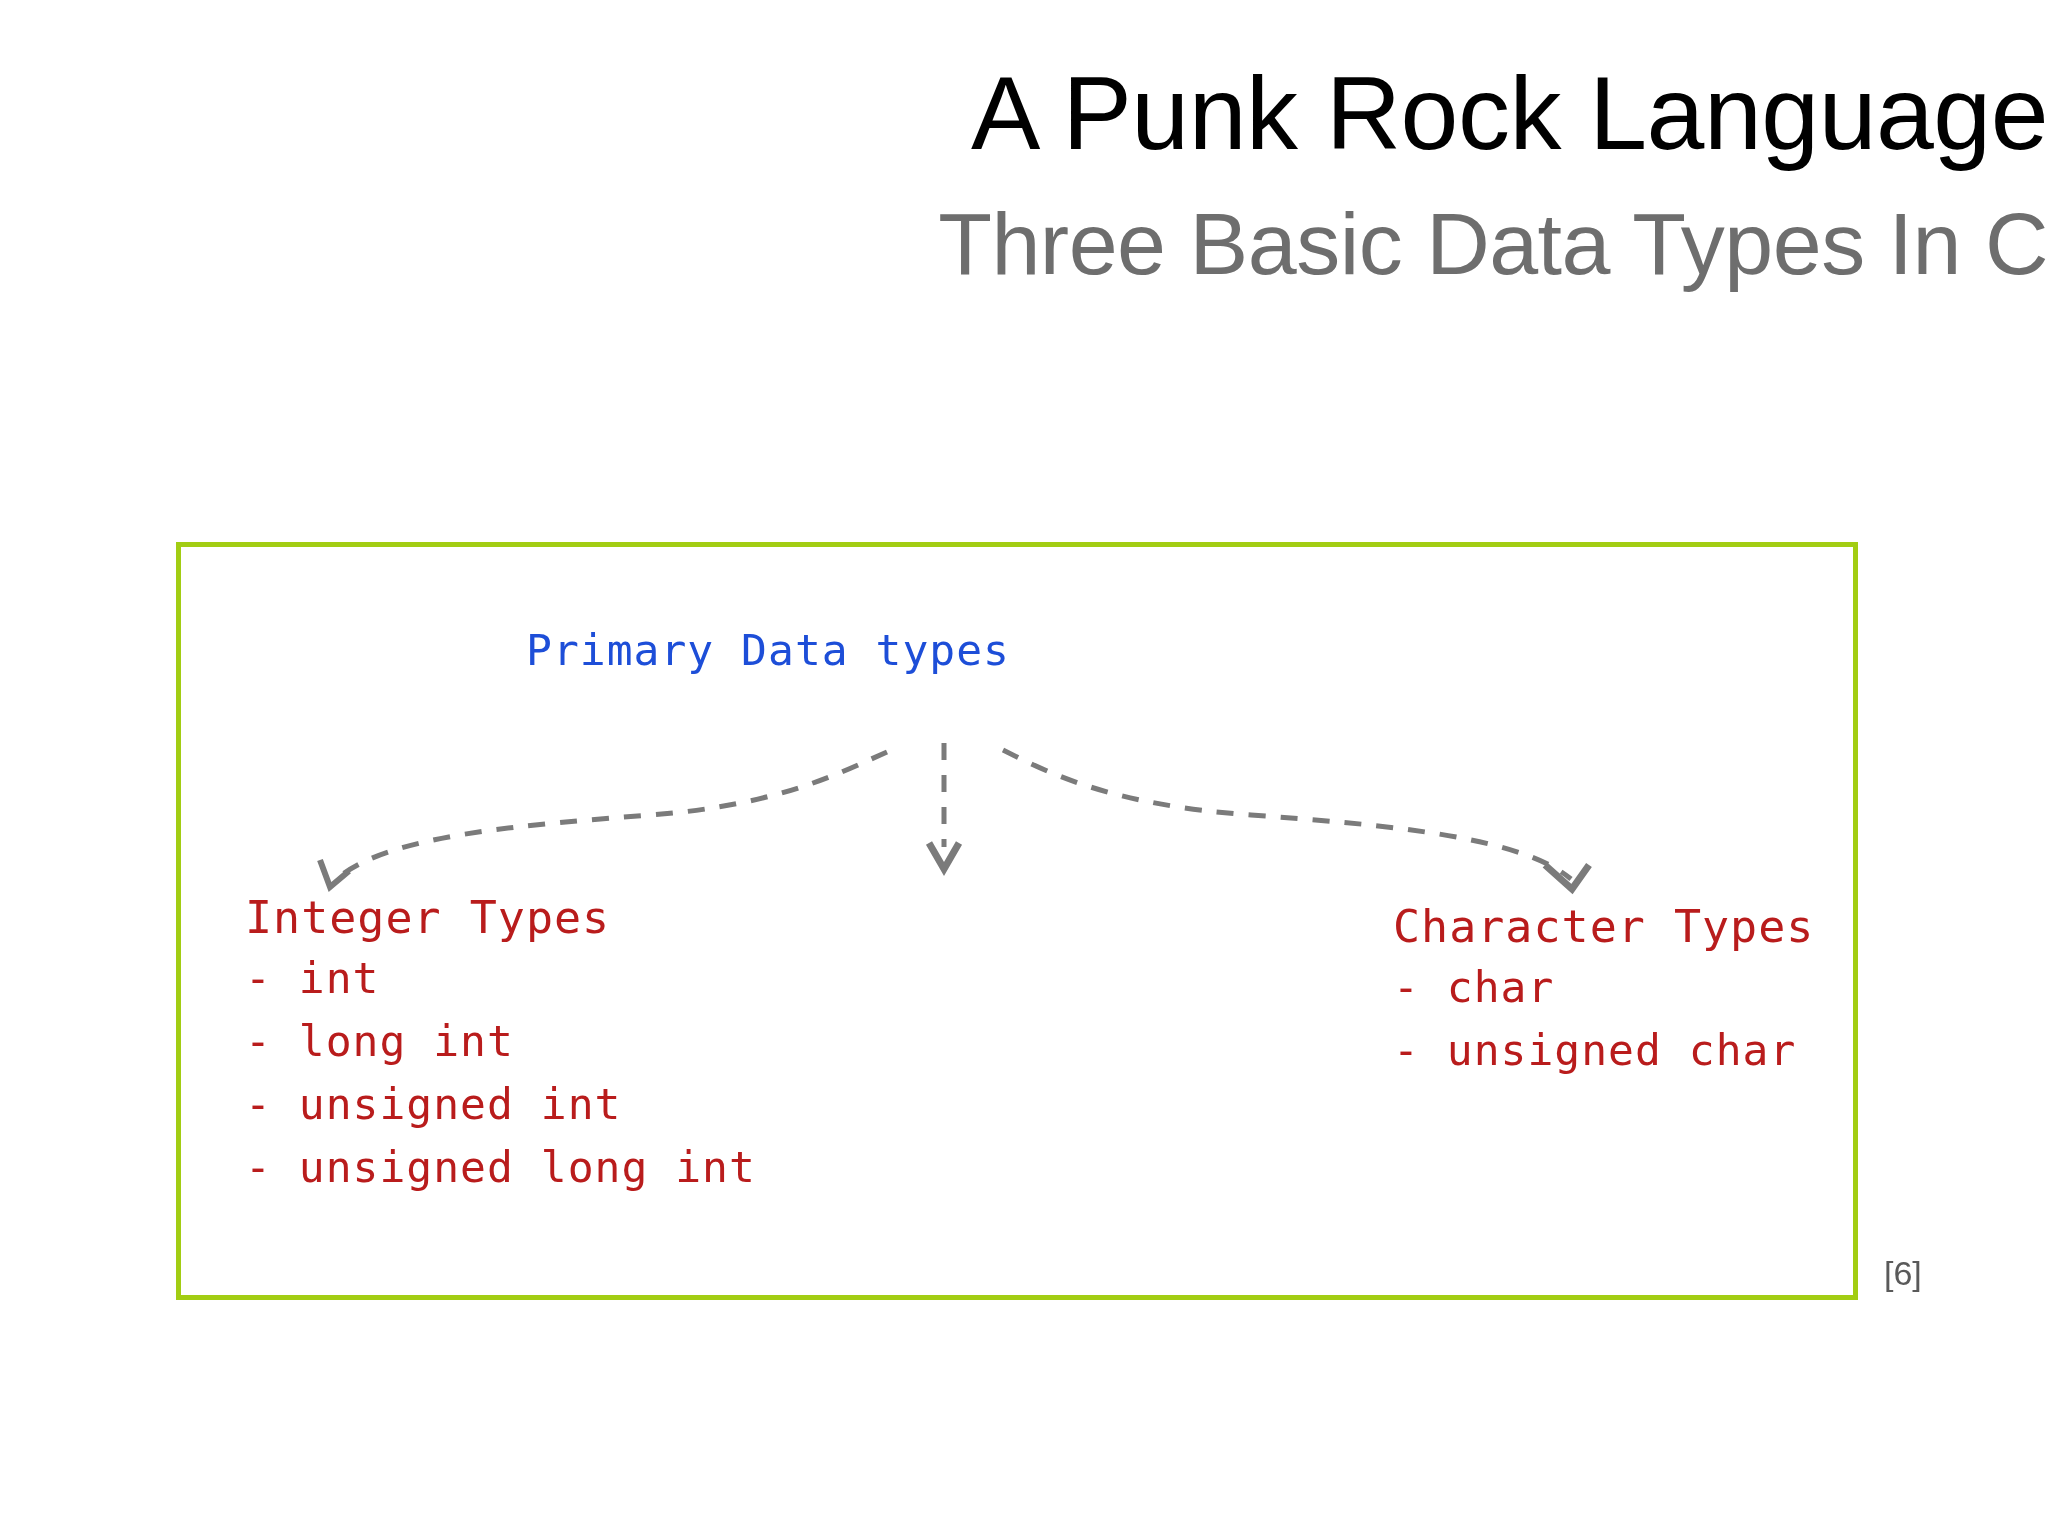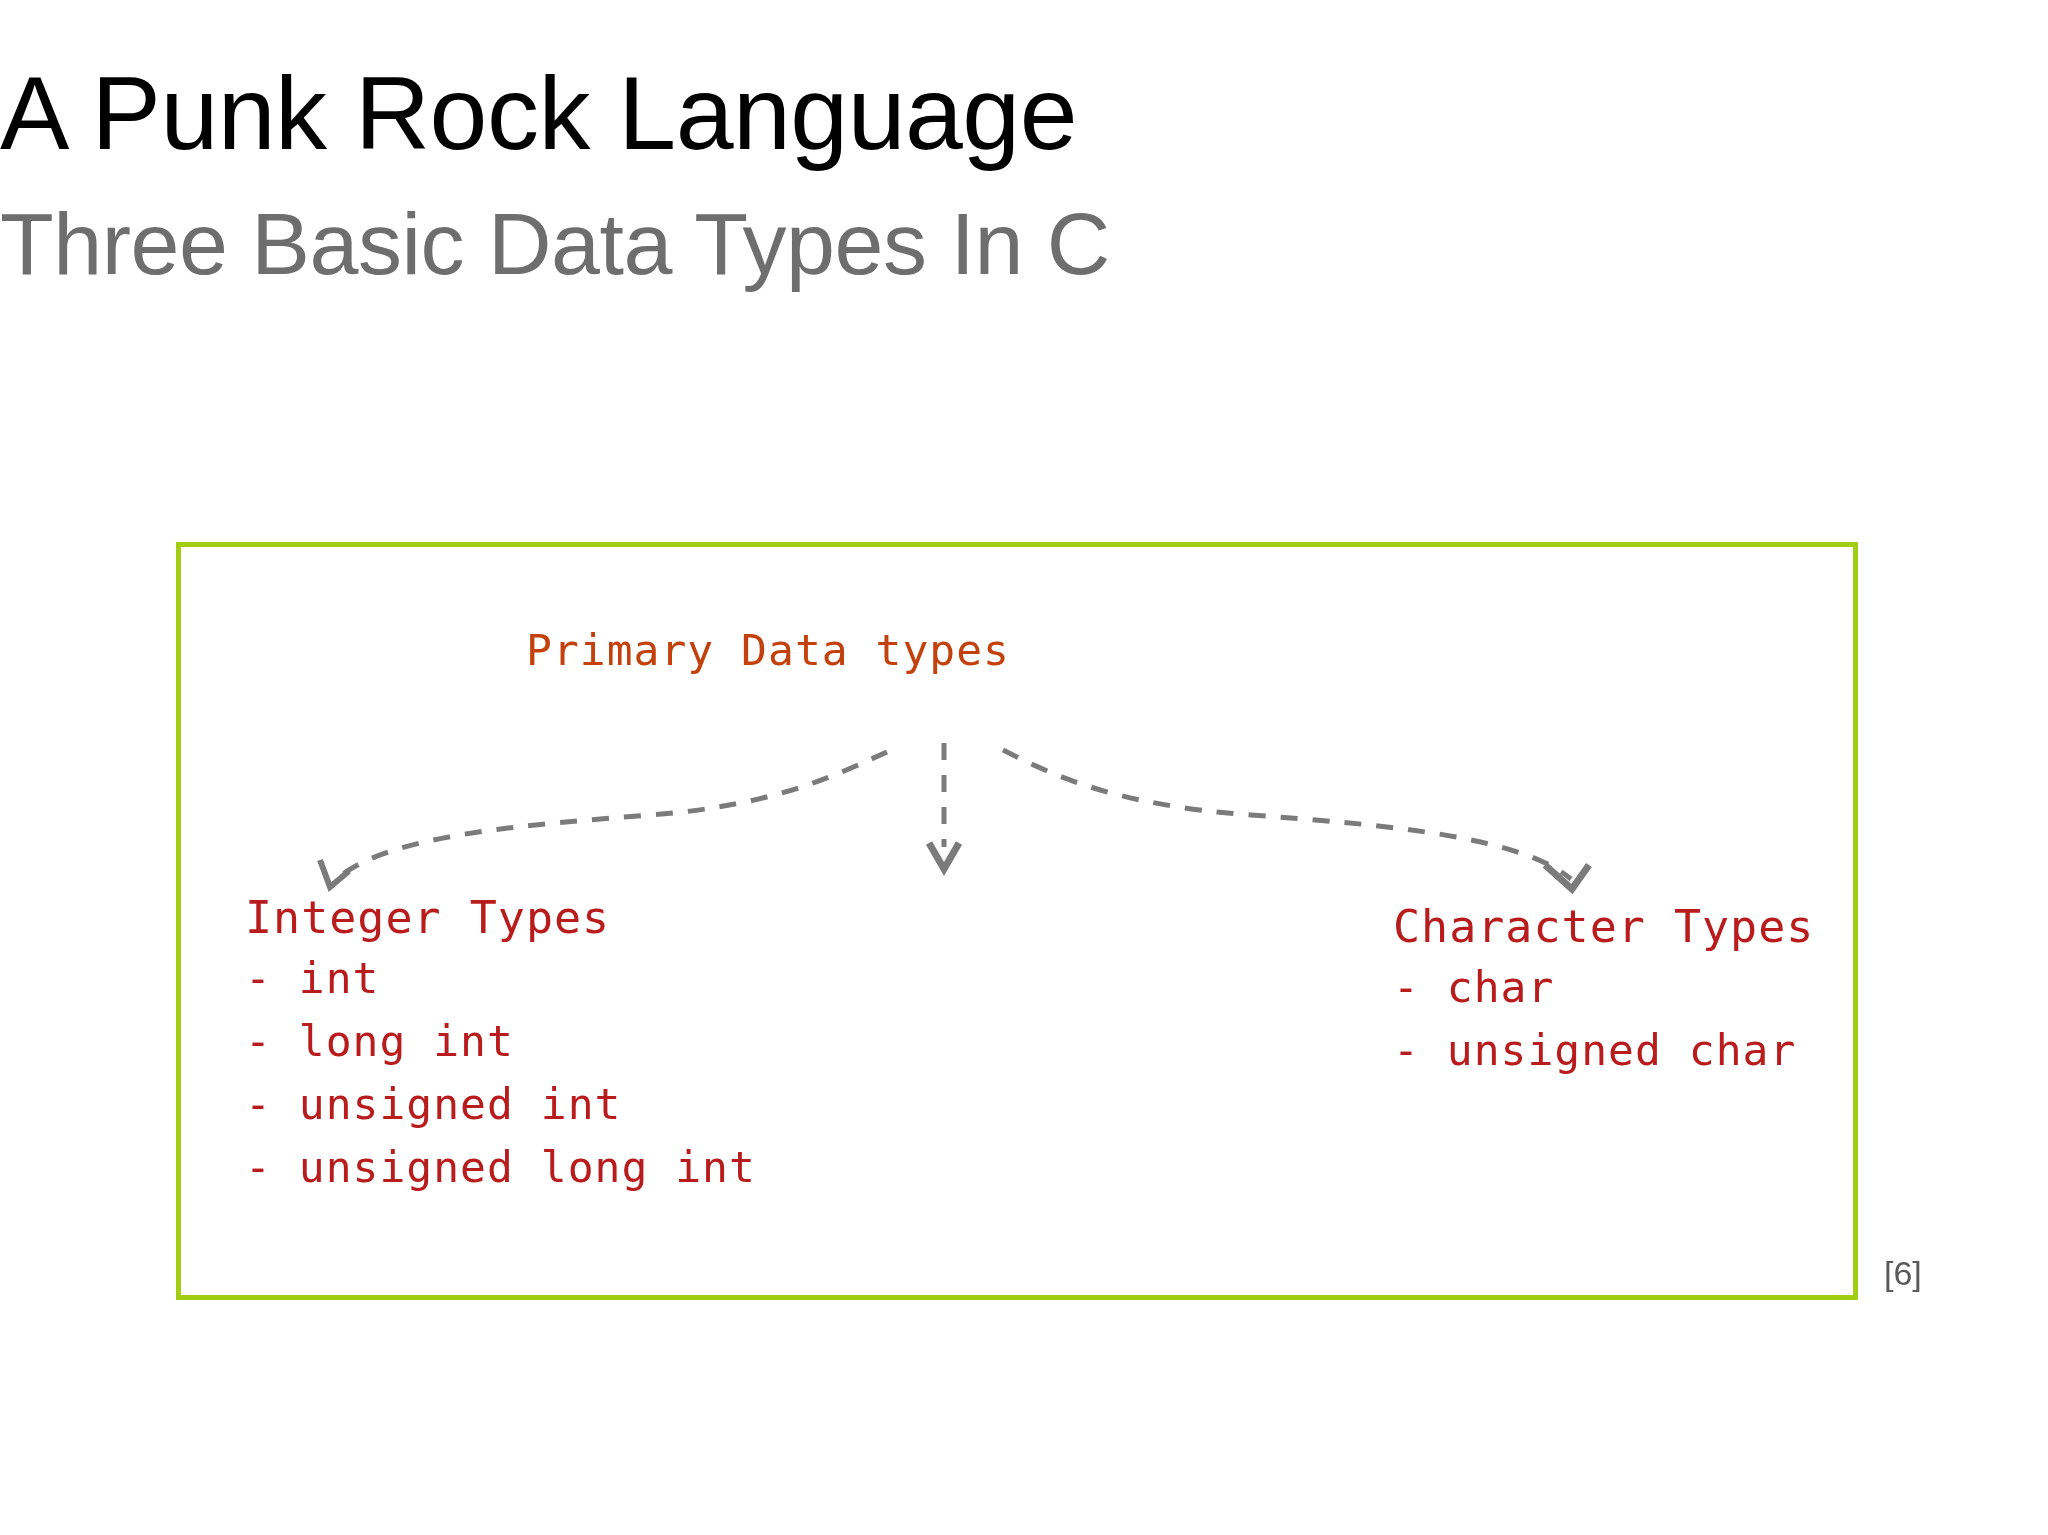--- a/index.html
+++ b/index.html
@@ -23,7 +23,7 @@
     left: 0;
     top: 58px;
     width: 2048px;
-    text-align: left;
+    text-align: right;
   }
   #slide-title {
     font-family: "Liberation Sans", sans-serif;

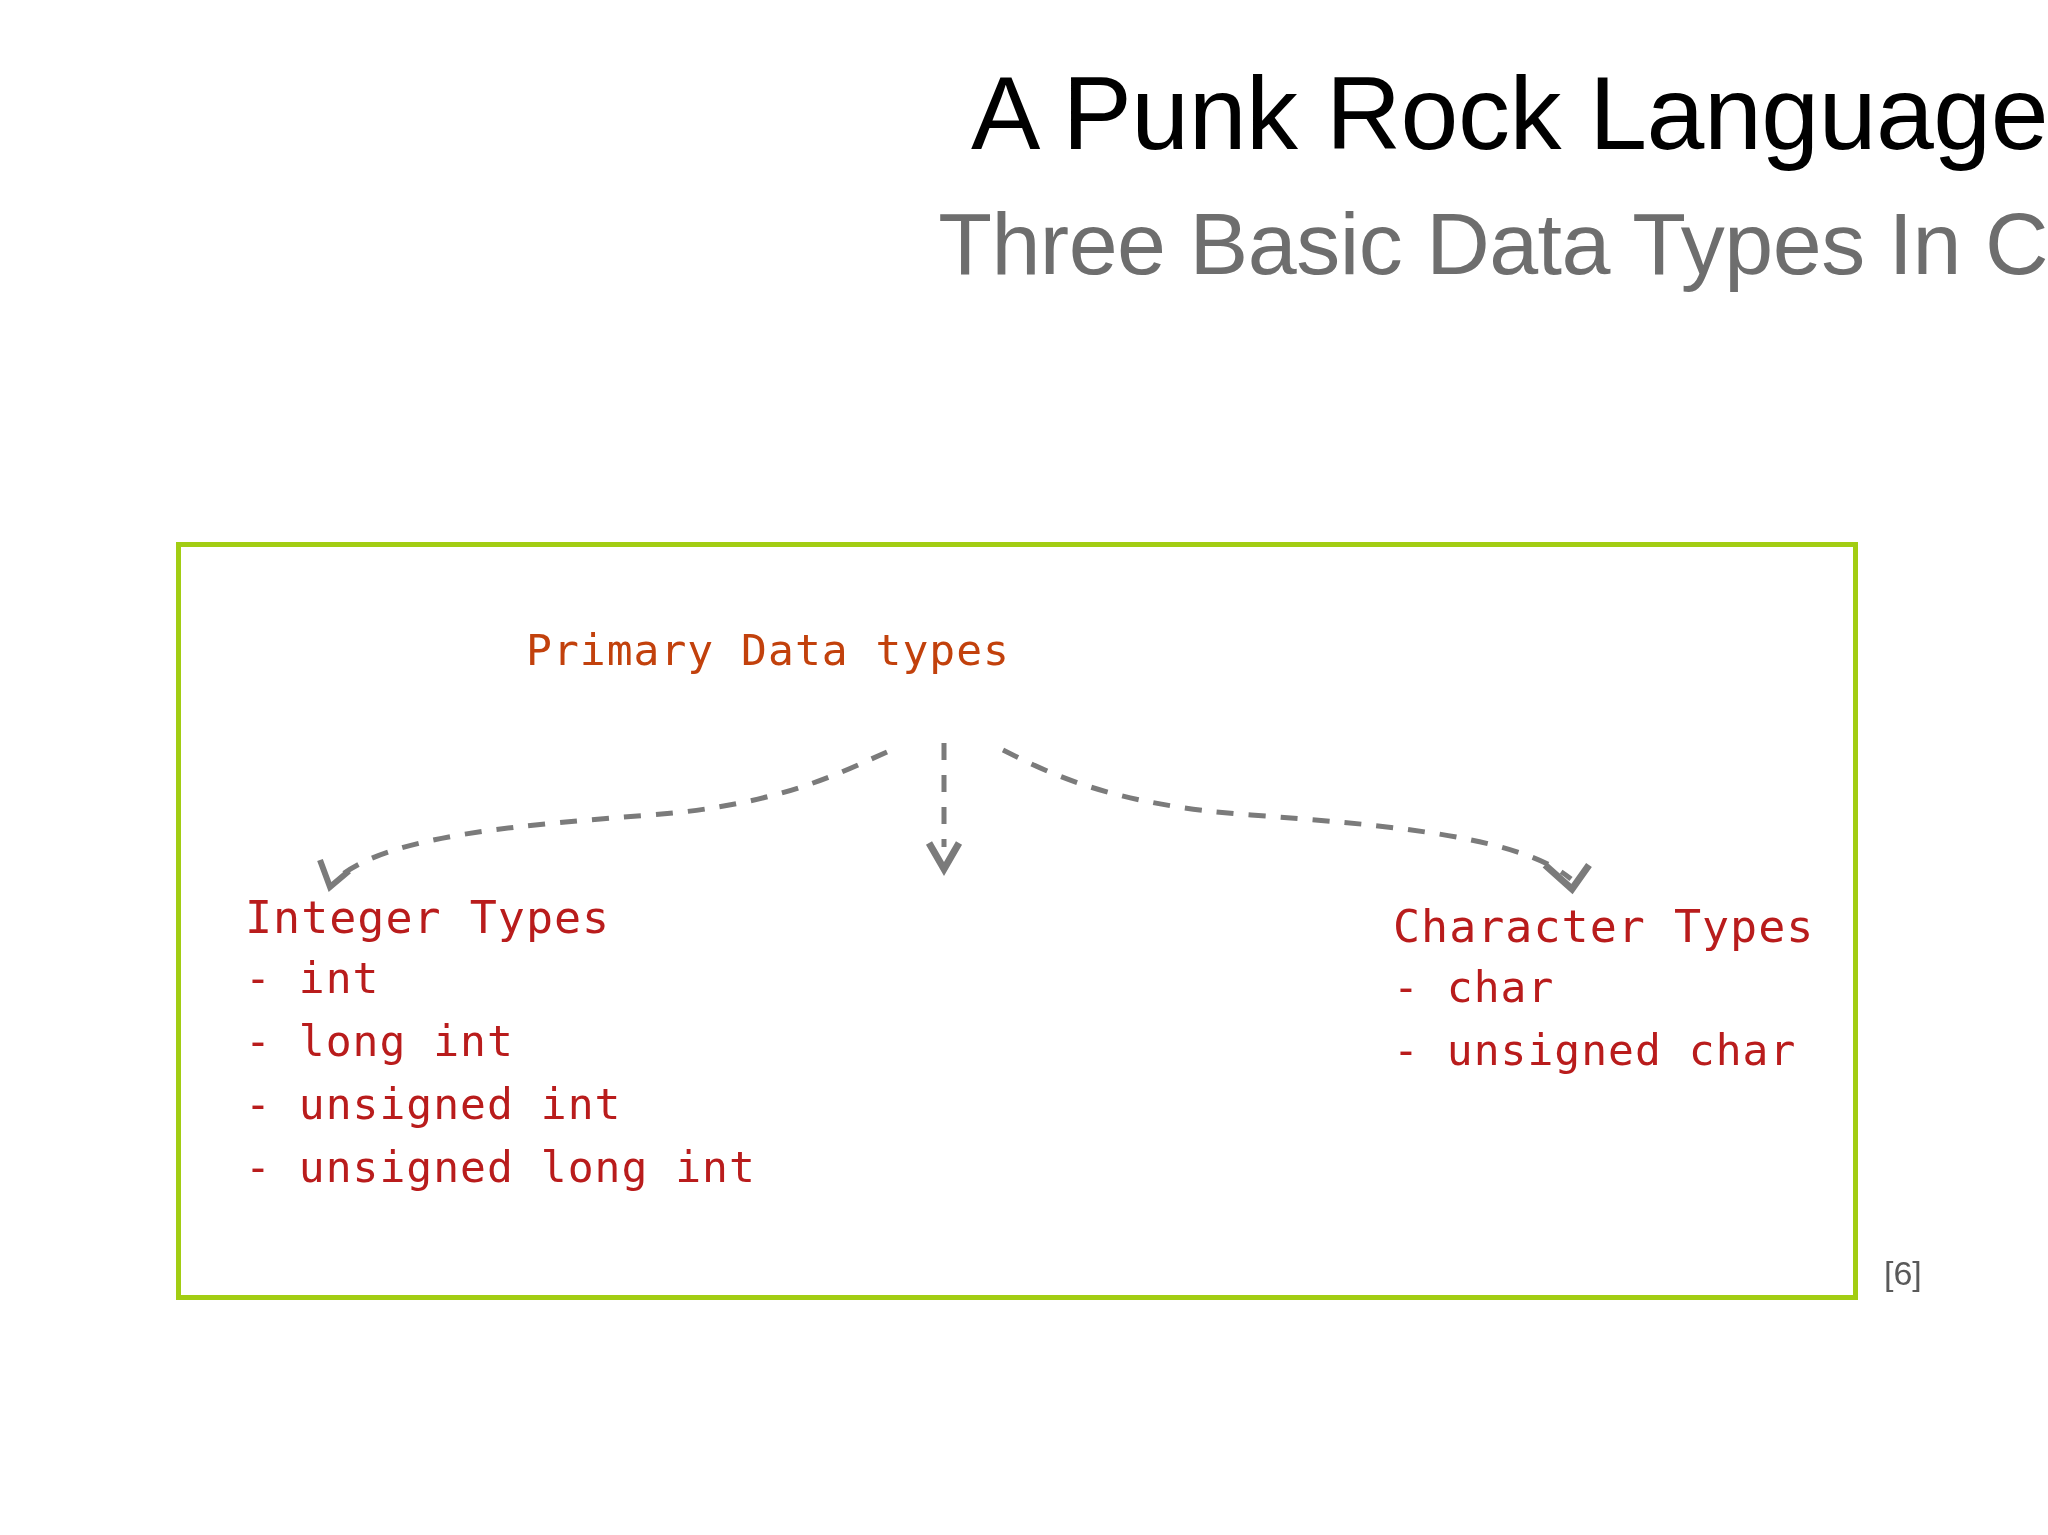--- a/index.html
+++ b/index.html
@@ -68,7 +68,7 @@
   .diag-text {
     position: absolute;
     font-family: "DejaVu Sans Mono", "Liberation Mono", monospace;
-    color: #c2410c;
+    color: #1d4ed8;
     white-space: nowrap;
     letter-spacing: 1px;
   }

